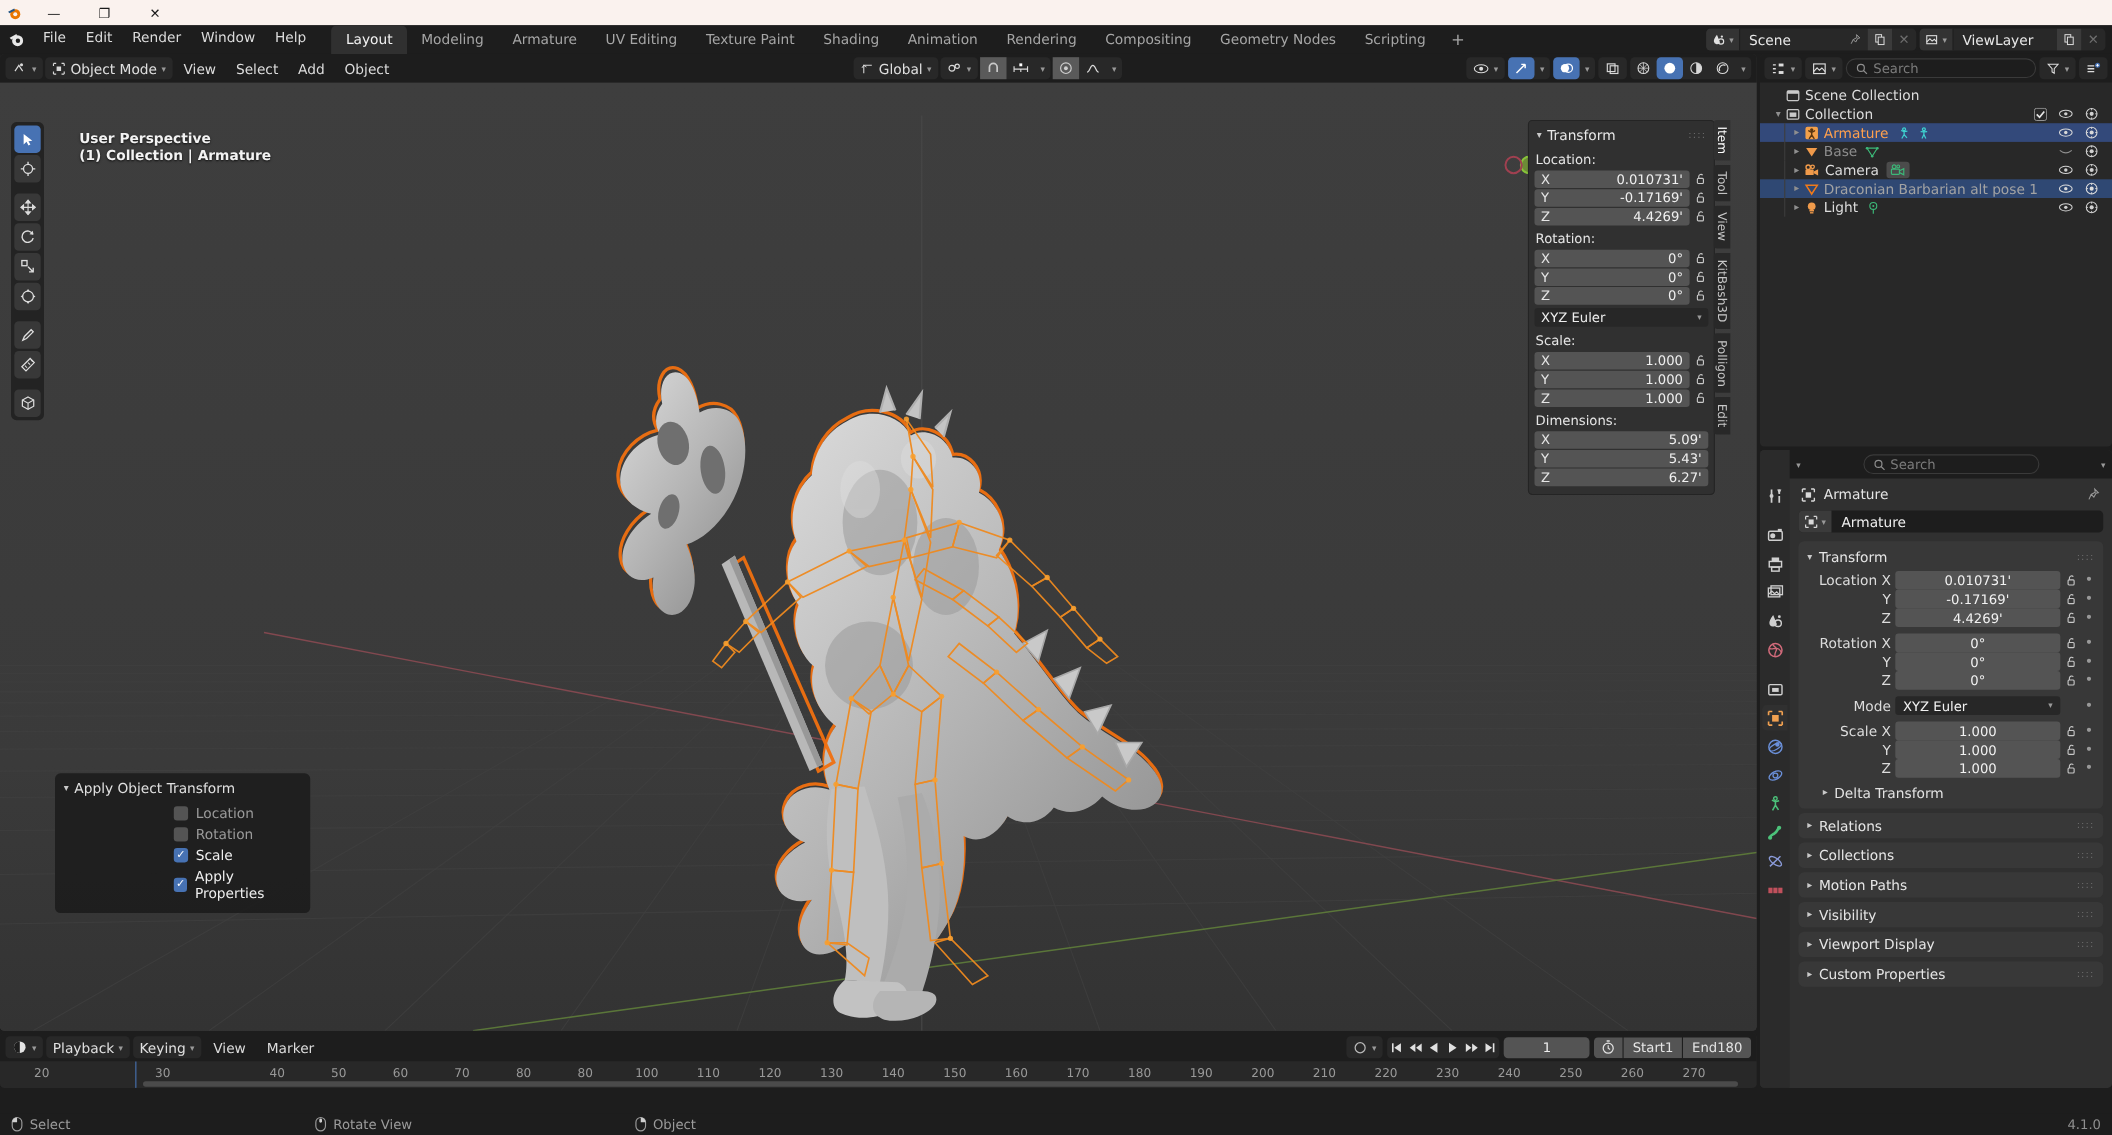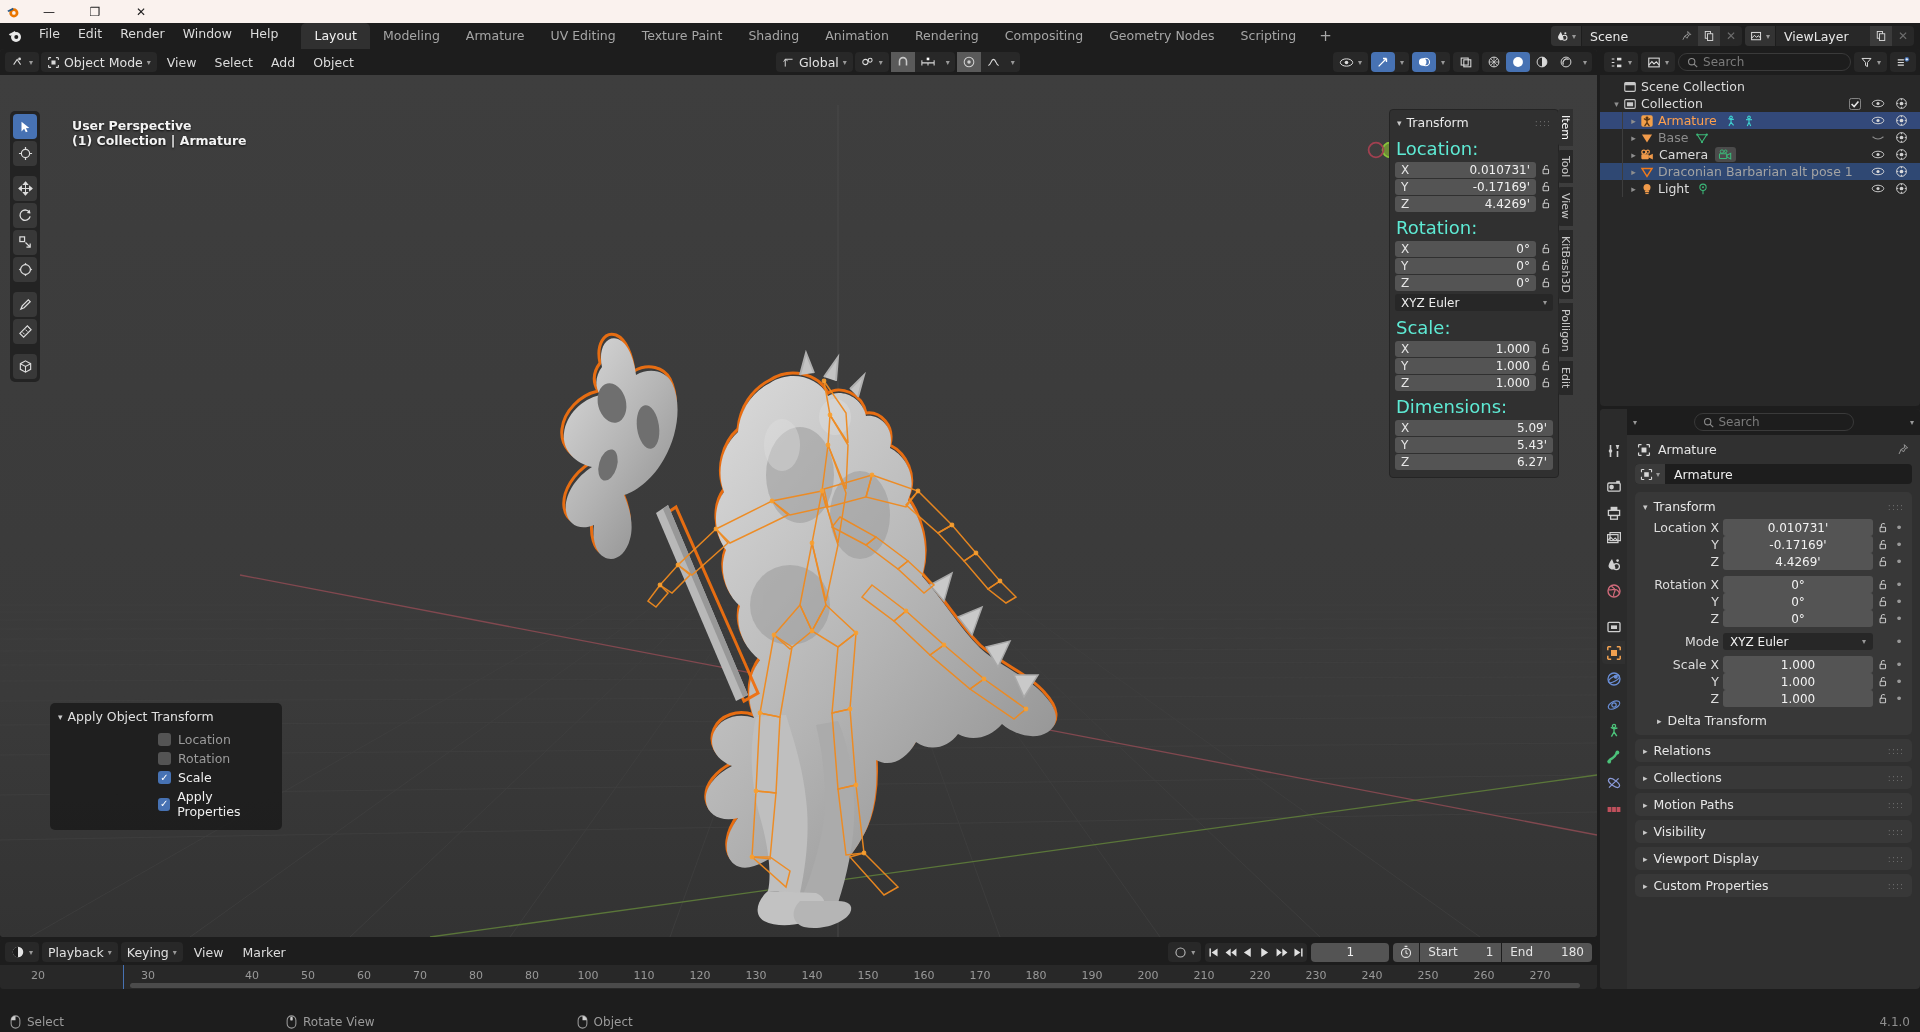--- a/index.html
+++ b/index.html
@@ -120,7 +120,7 @@
   }
   .np-header { display: flex; align-items: center; gap: 5px; padding: 5px 7px 4px; font-size: 12.5px; color: #e8e8e8; }
   .np-header .dots { margin-left: auto; color: #6d6d6d; letter-spacing: 1px; font-size: 9px; }
-  .np-label { font-size: 18px; color: #5eead4; padding: 4px 0 3px 6px; }
+  .np-label { font-size: 12px; color: #e5e5e5; padding: 4px 0 3px 6px; }
   .np-row { display: flex; align-items: center; gap: 3px; padding: 0 5px; margin-bottom: 1px; }
   .np-field {
     flex: 1; height: 16px; background: #545454; border-radius: 3px; display: flex;

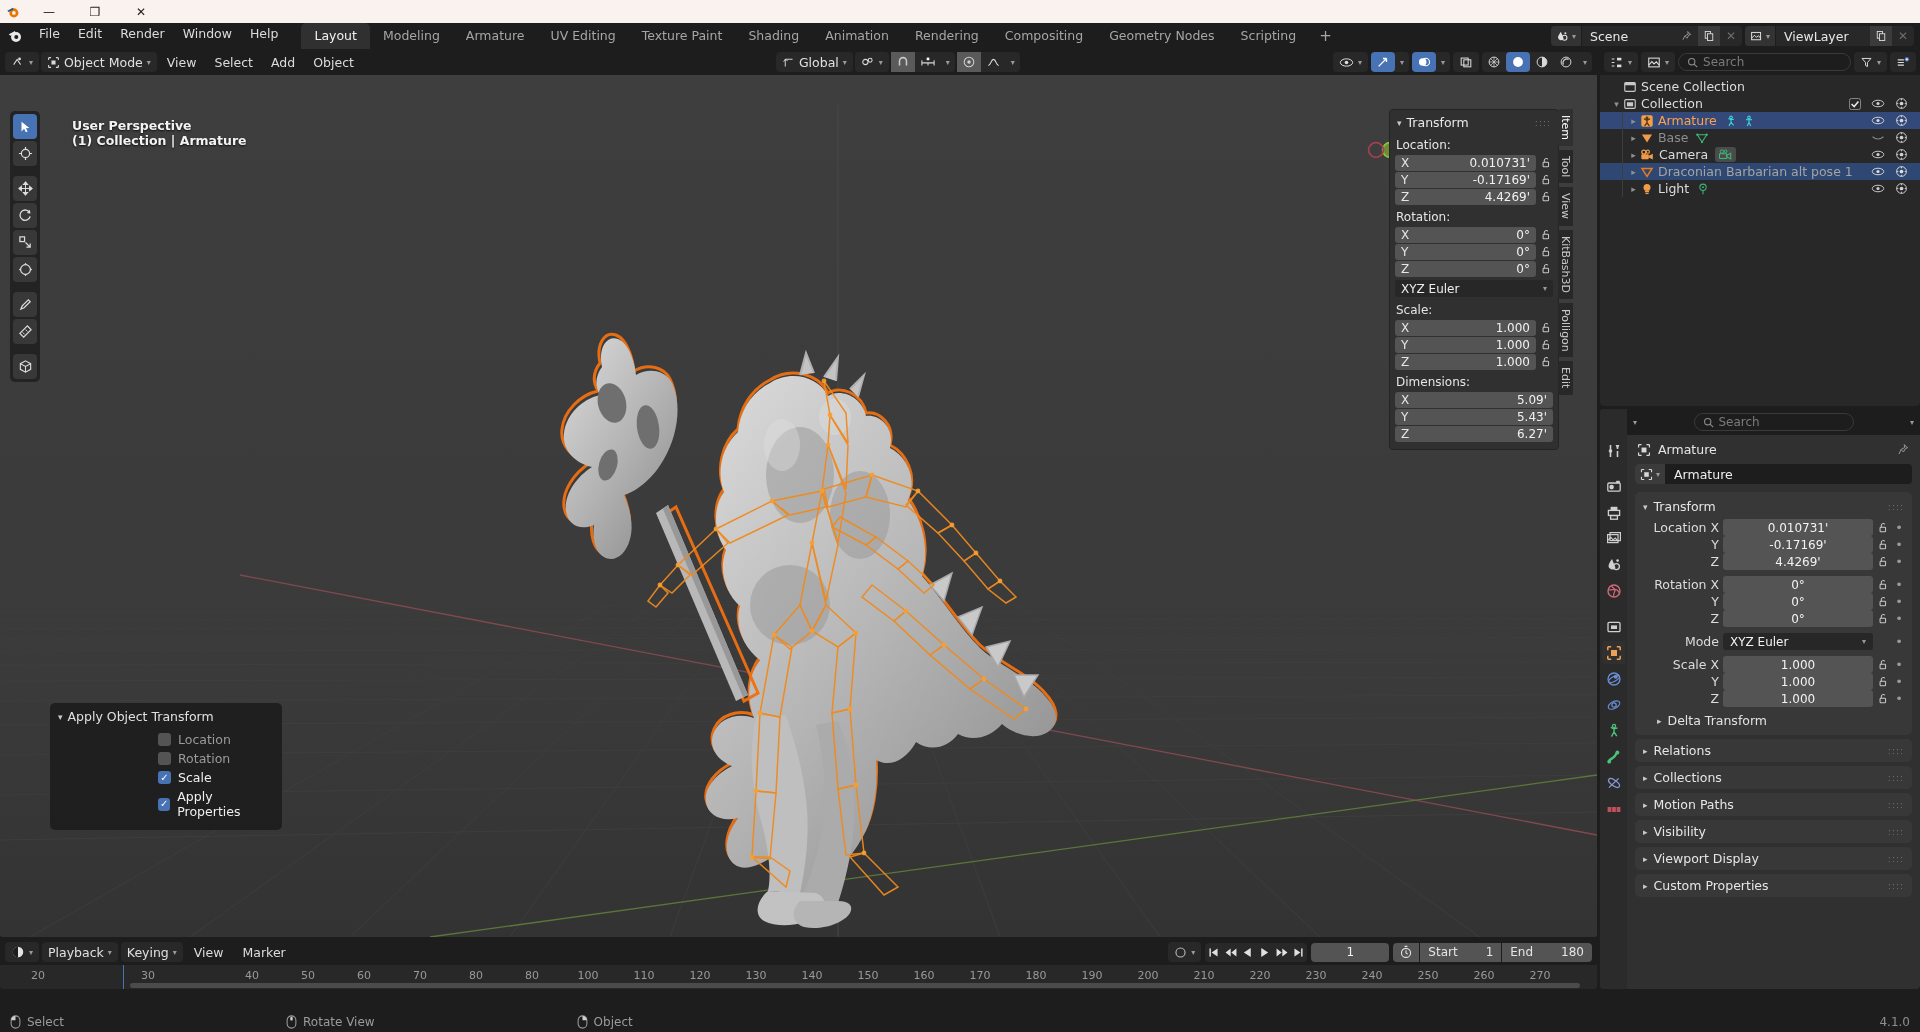--- a/index.html
+++ b/index.html
@@ -244,7 +244,7 @@
     display: flex; align-items: center; justify-content: center; font-size: 12px; color: #f0f0f0;
   }
   .se-group { display: flex; height: 19px; border-radius: 4px; overflow: hidden; }
-  .se-cell { background: #545454; display: flex; align-items: center; gap: 28px; padding: 0 8px; font-size: 12px; }
+  .se-cell { background: #545454; display: flex; align-items: center; gap: 0; padding: 0 8px; font-size: 12px; }
   .se-cell + .se-cell { margin-left: 1px; }
   .play-group { display: flex; align-items: center; gap: 0; background: #282828; border-radius: 4px; }
   .play-btn { width: 17px; height: 19px; display:flex;align-items:center;justify-content:center; }

